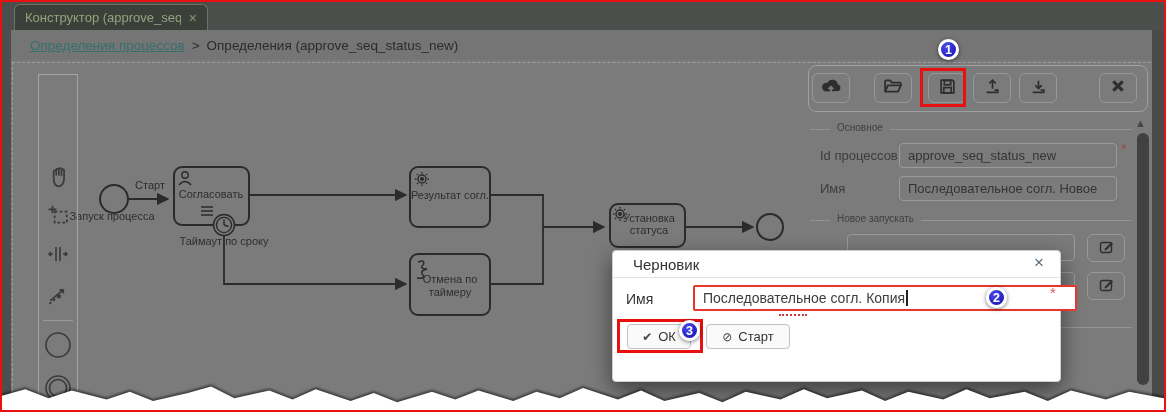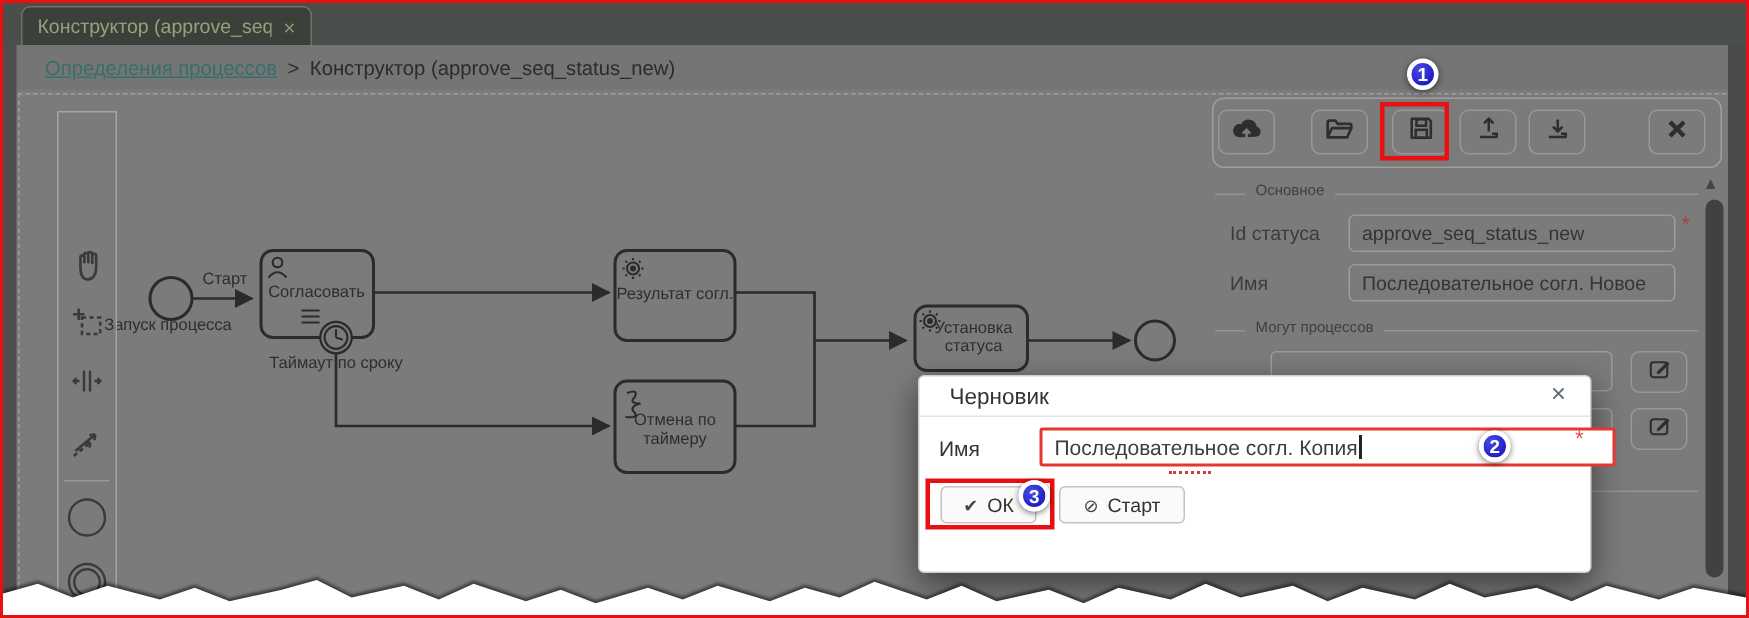--- a/index.html
+++ b/index.html
@@ -120,7 +120,7 @@
   <div class="abs crumbs">
     <a class="crumb-link">Определения процессов</a>
     <span class="crumb-sep">&gt;</span>
-    <span class="crumb-cur">Конструктор (approve_seq_status_new)</span>
+    <span class="crumb-cur">Определения (approve_seq_status_new)</span>
   </div>
 
   <div class="abs strip-l"></div>

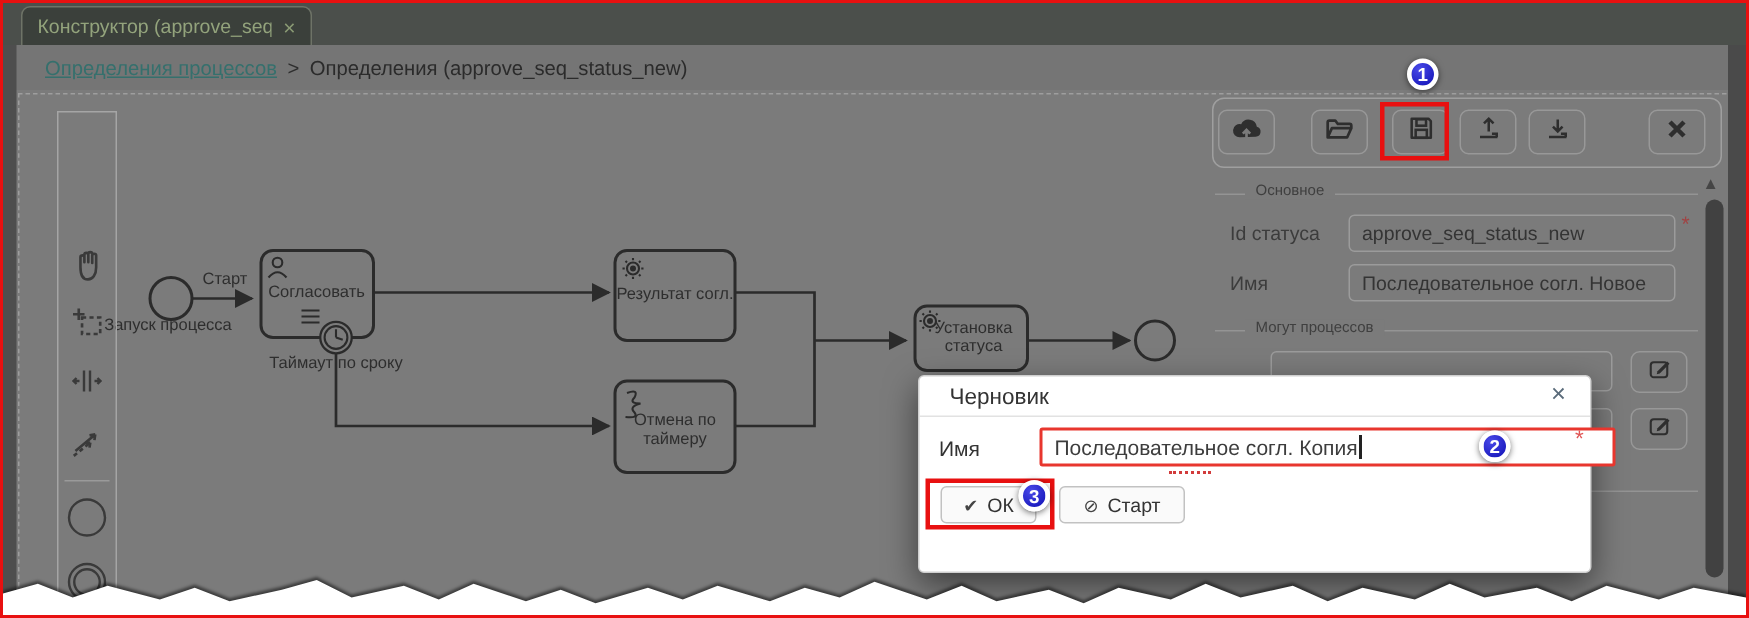--- a/index.html
+++ b/index.html
@@ -280,7 +280,7 @@
   <div class="legend-line" style="left:808px; top:127px; width:322px"></div>
   <div class="legend-text" style="left:828px; top:120px">Основное</div>
 
-  <div class="flabel" style="left:818px; top:146px">Id статуса</div>
+  <div class="flabel" style="left:818px; top:146px">Id процессов</div>
   <input class="finput" style="left: 897px; top: 141px; width: 218px; height: 25px;" value="approve_seq_status_new">
   <div class="req-dim" style="left:1119px; top:139px">*</div>
 

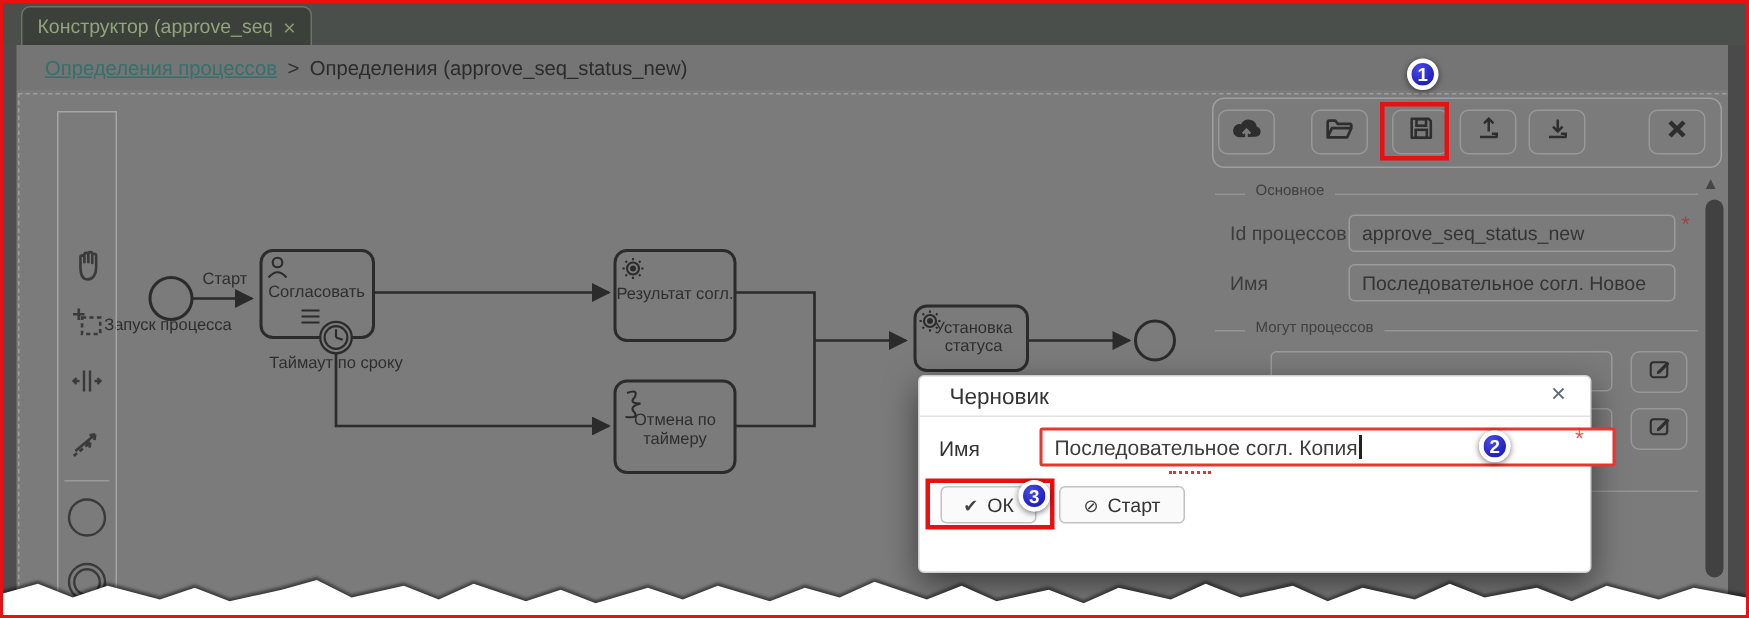--- a/index.html
+++ b/index.html
@@ -288,7 +288,7 @@
   <input class="finput" style="left: 897px; top: 174px; width: 218px; height: 25px;" value="Последовательное согл. Новое">
 
   <div class="legend-line" style="left:808px; top:218px; width:322px"></div>
-  <div class="legend-text" style="left:828px; top:211px">Могут процессов</div>
+  <div class="legend-text" style="left:828px; top:211px">Новое запускать</div>
 
   <input class="finput" style="left: 845px; top: 232px; width: 228px; height: 27px;">
   <div class="editbtn" style="left:1085px; top:232px">

